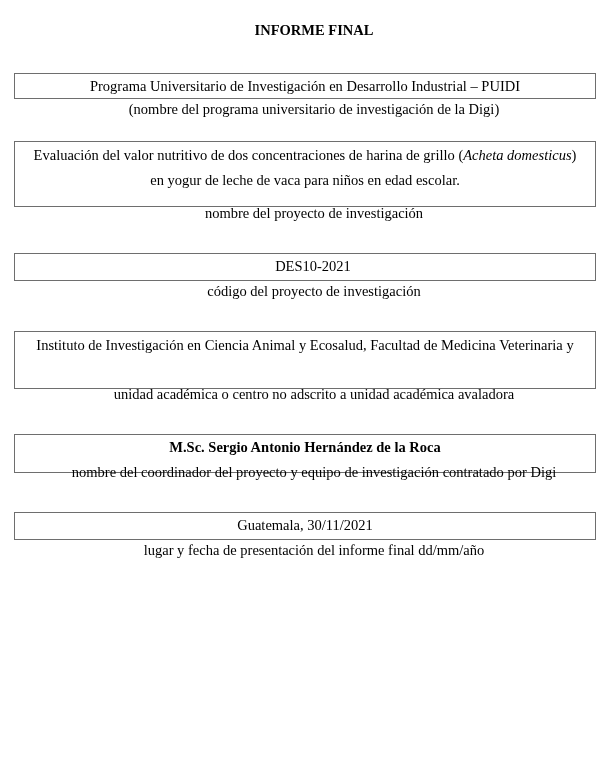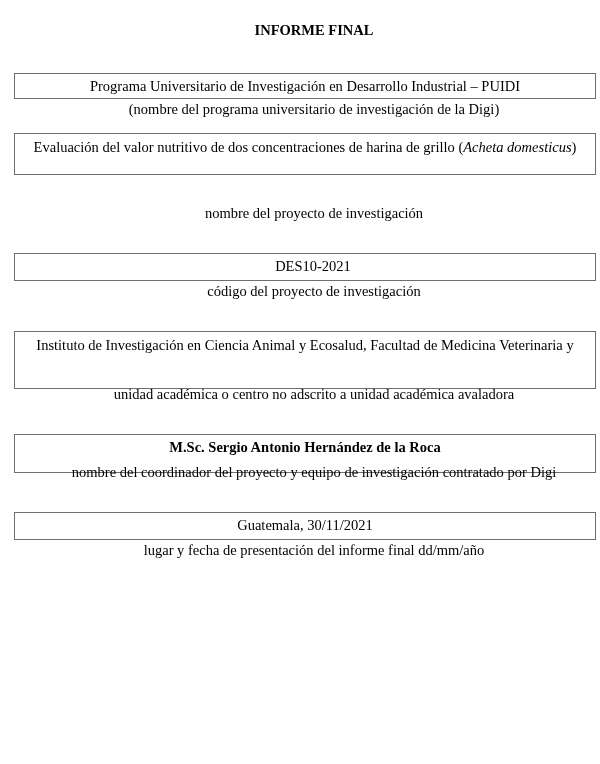--- a/index.html
+++ b/index.html
@@ -23,7 +23,7 @@
 </div>
 <div class="caption" style="top:99px;">(nombre del programa universitario de investigación de la Digi)</div>
 
-<div class="box" style="top:133px;height:42px;padding-top:1px;">
+<div class="box" style="top:141px;height:66px;padding-top:1px;">
   <span class="line"><span>Evaluación del valor nutritivo de dos concentraciones de harina de grillo (</span><i>Acheta domesticus</i><span>)</span></span>
 </div>
 <div class="caption" style="top:203px;">nombre del proyecto de investigación</div>

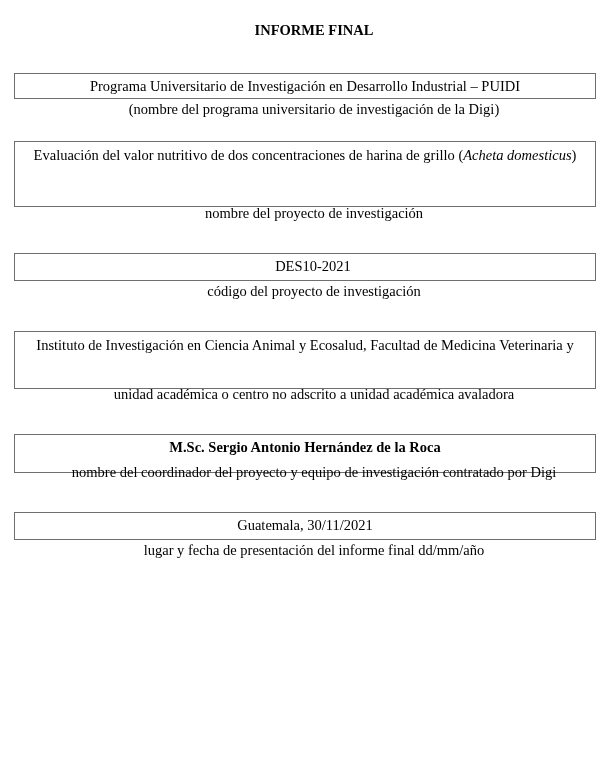--- a/index.html
+++ b/index.html
@@ -25,6 +25,7 @@
 
 <div class="box" style="top:141px;height:66px;padding-top:1px;">
   <span class="line"><span>Evaluación del valor nutritivo de dos concentraciones de harina de grillo (</span><i>Acheta domesticus</i><span>)</span></span>
+  <span class="line">en yogur de leche de vaca para niños en edad escolar.</span>
 </div>
 <div class="caption" style="top:203px;">nombre del proyecto de investigación</div>
 

